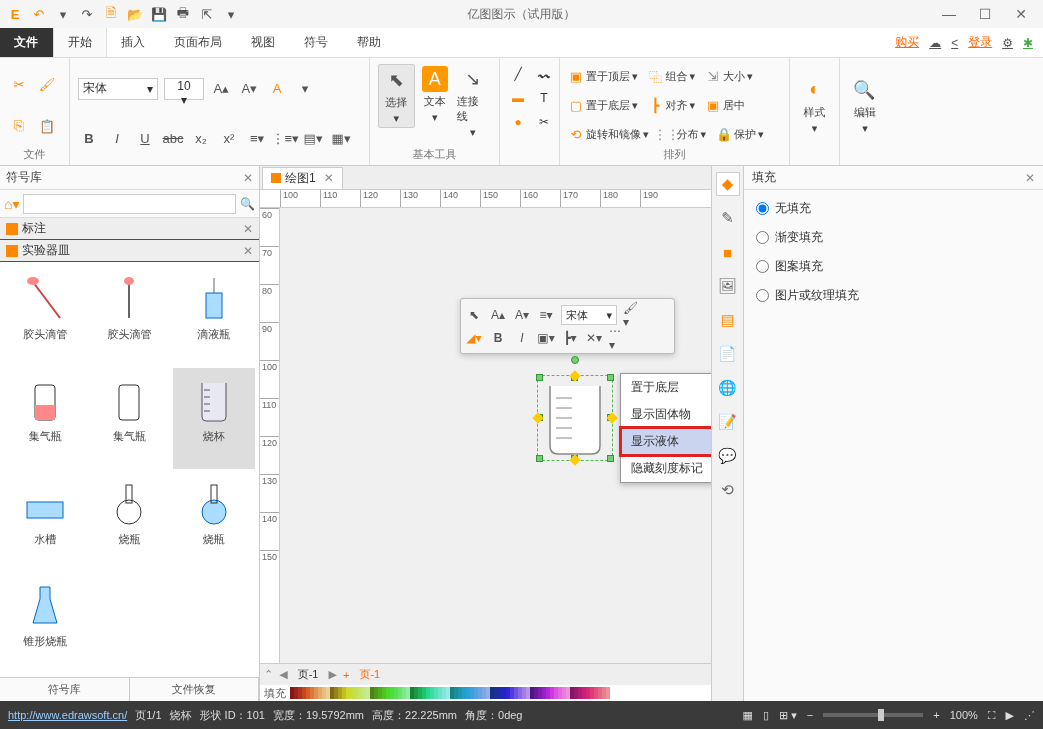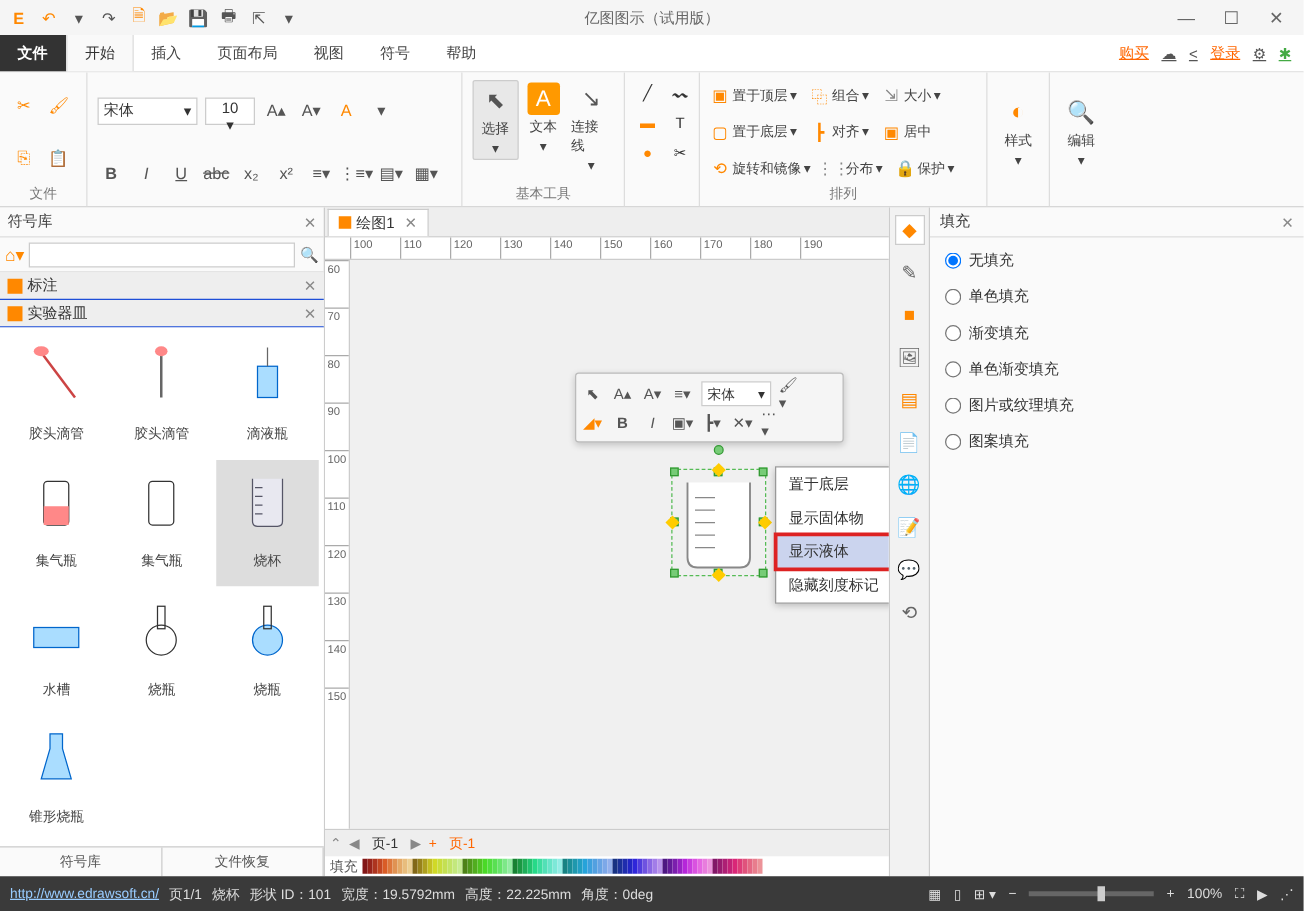--- a/index.html
+++ b/index.html
@@ -629,10 +629,6 @@
         </label>
       <label class="opt">
           <input type="radio" name="fill" style="">
-          <span>单色填充</span>
-        </label>
-      <label class="opt">
-          <input type="radio" name="fill" style="">
           <span>渐变填充</span>
         </label>
       <label class="opt">

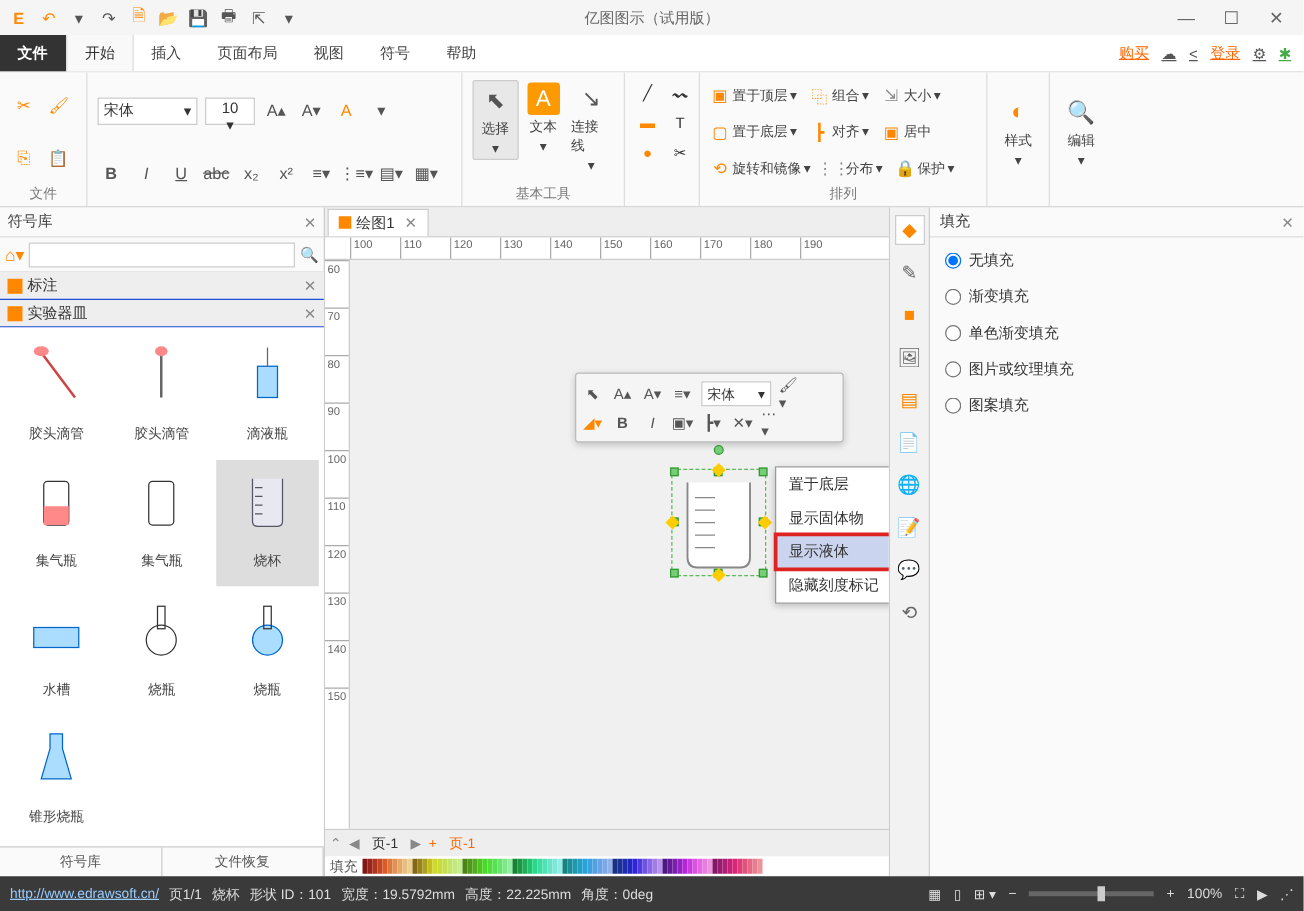--- a/index.html
+++ b/index.html
@@ -633,10 +633,6 @@
         </label>
       <label class="opt">
           <input type="radio" name="fill" style="">
-          <span>单色渐变填充</span>
-        </label>
-      <label class="opt">
-          <input type="radio" name="fill" style="">
           <span>图片或纹理填充</span>
         </label>
       <label class="opt">

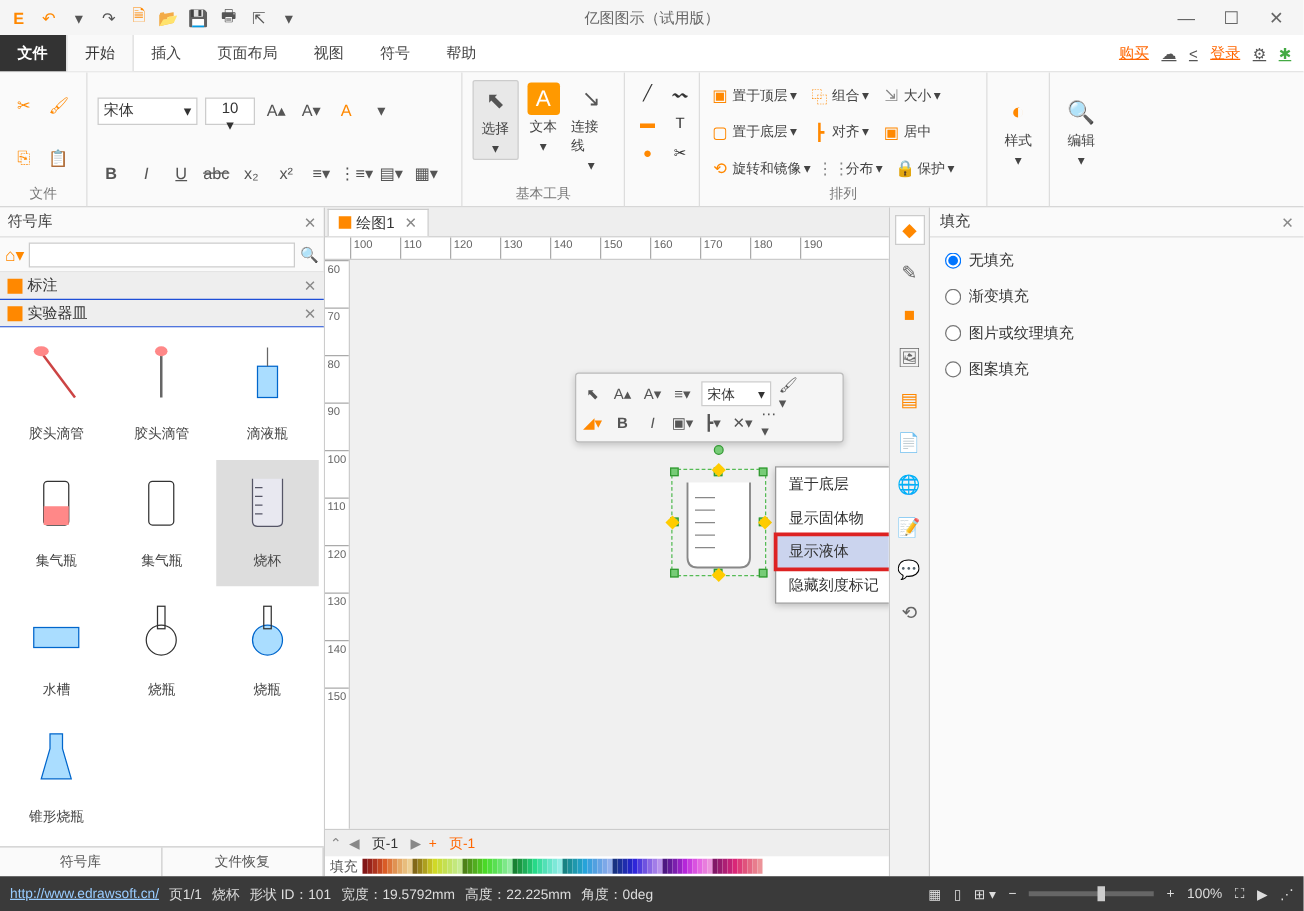--- a/index.html
+++ b/index.html
@@ -633,11 +633,11 @@
         </label>
       <label class="opt">
           <input type="radio" name="fill" style="">
-          <span>图片或纹理填充</span>
+          <span>图案填充</span>
         </label>
       <label class="opt">
           <input type="radio" name="fill" style="">
-          <span>图案填充</span>
+          <span>图片或纹理填充</span>
         </label>
     </div>
   </div>

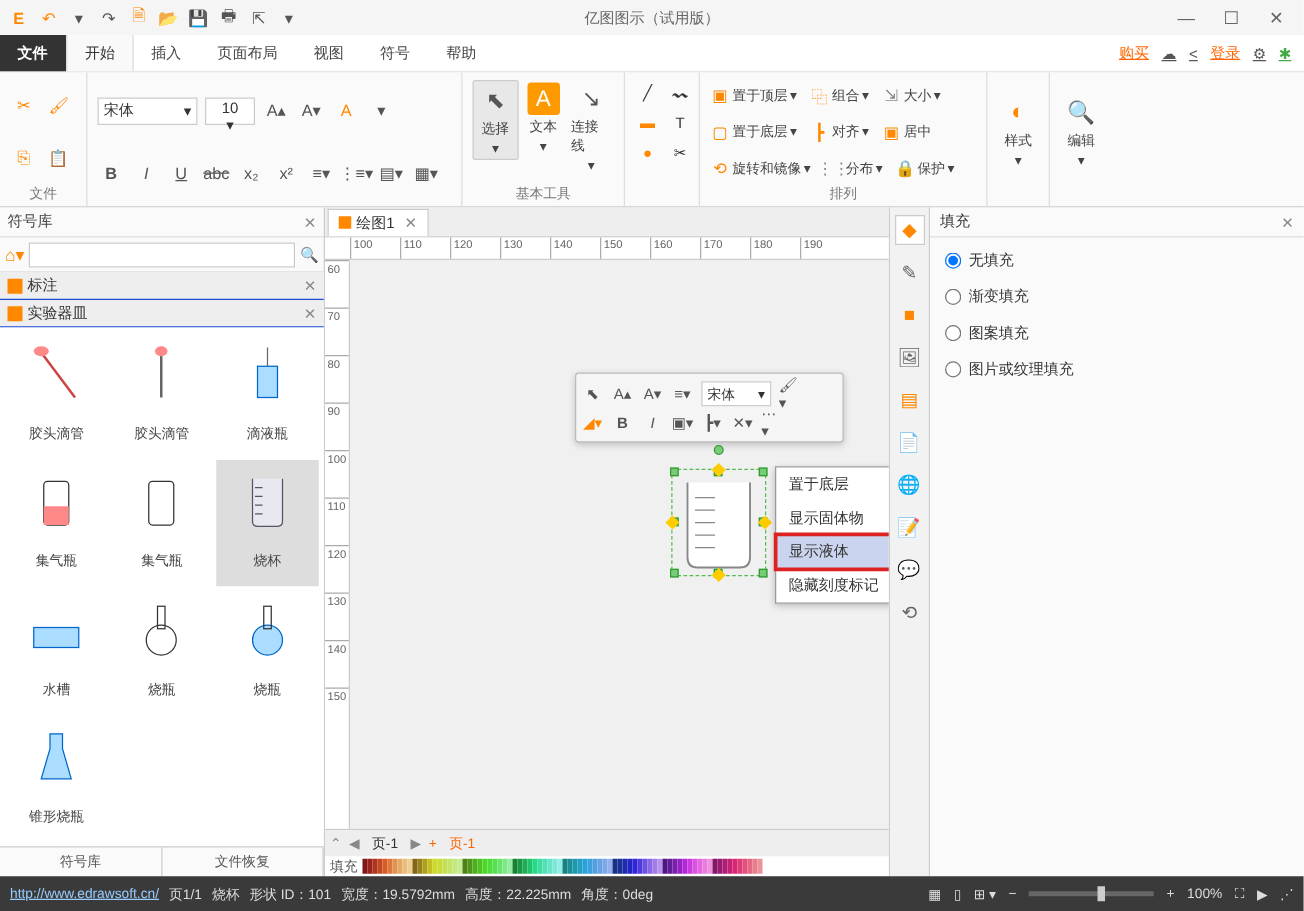--- a/index.html
+++ b/index.html
@@ -57,7 +57,7 @@
 .leftpanel .cat .sq { width:12px; height:12px; background:#f80; margin-right:4px; }
 .leftpanel .cat .close { margin-left:auto; color:#888; }
 .leftpanel .grid { flex:1; overflow:auto; display:grid; grid-template-columns: repeat(3,1fr); gap:2px; padding:4px; background:#fff; }
-.leftpanel .cell { display:flex; flex-direction:column; align-items:center; padding:4px 0; gap:14px; }
+.leftpanel .cell { display:flex; flex-direction:column; align-items:center; padding:4px 0; gap:2px; }
 .leftpanel .cell.sel { background:#ddd; }
 .leftpanel .cell .thumb { width:50px; height:55px; display:flex; align-items:center; justify-content:center; }
 .leftpanel .cell .lbl { font-size:11px; color:#444; }

